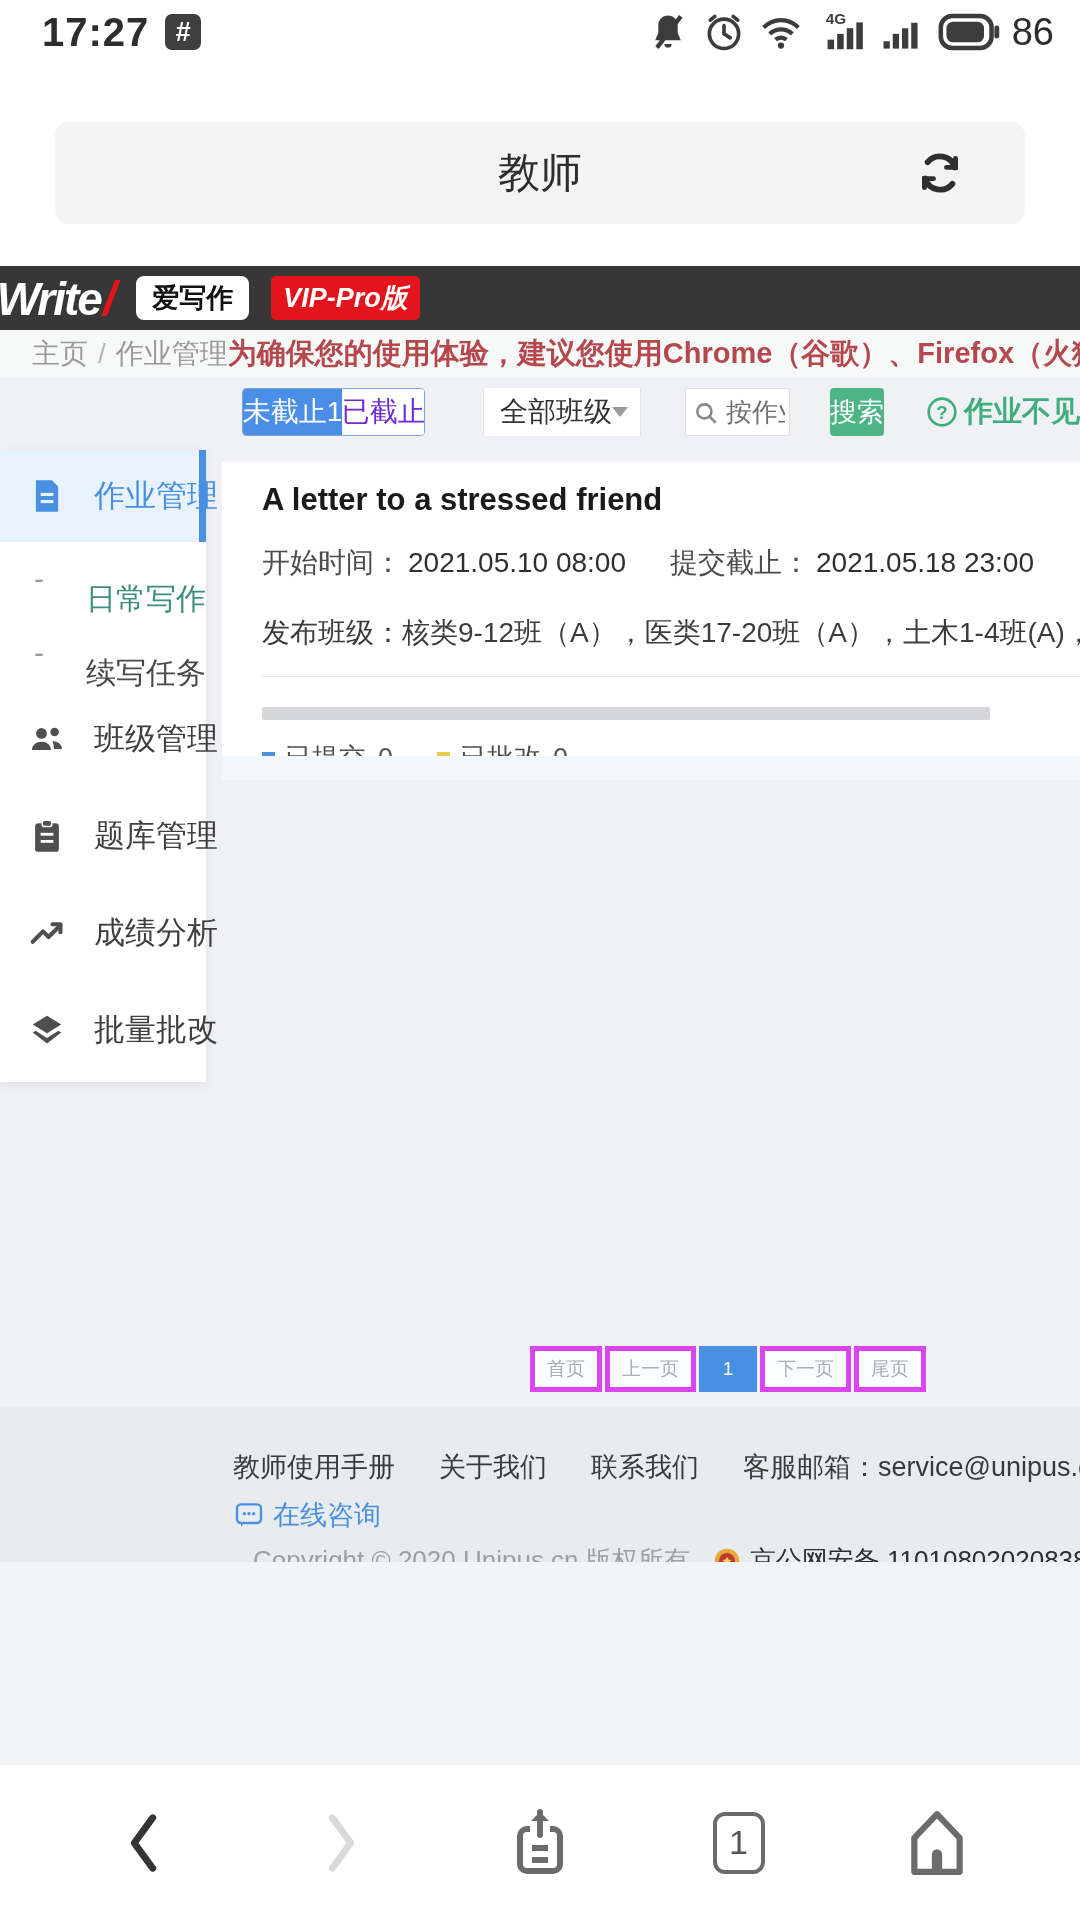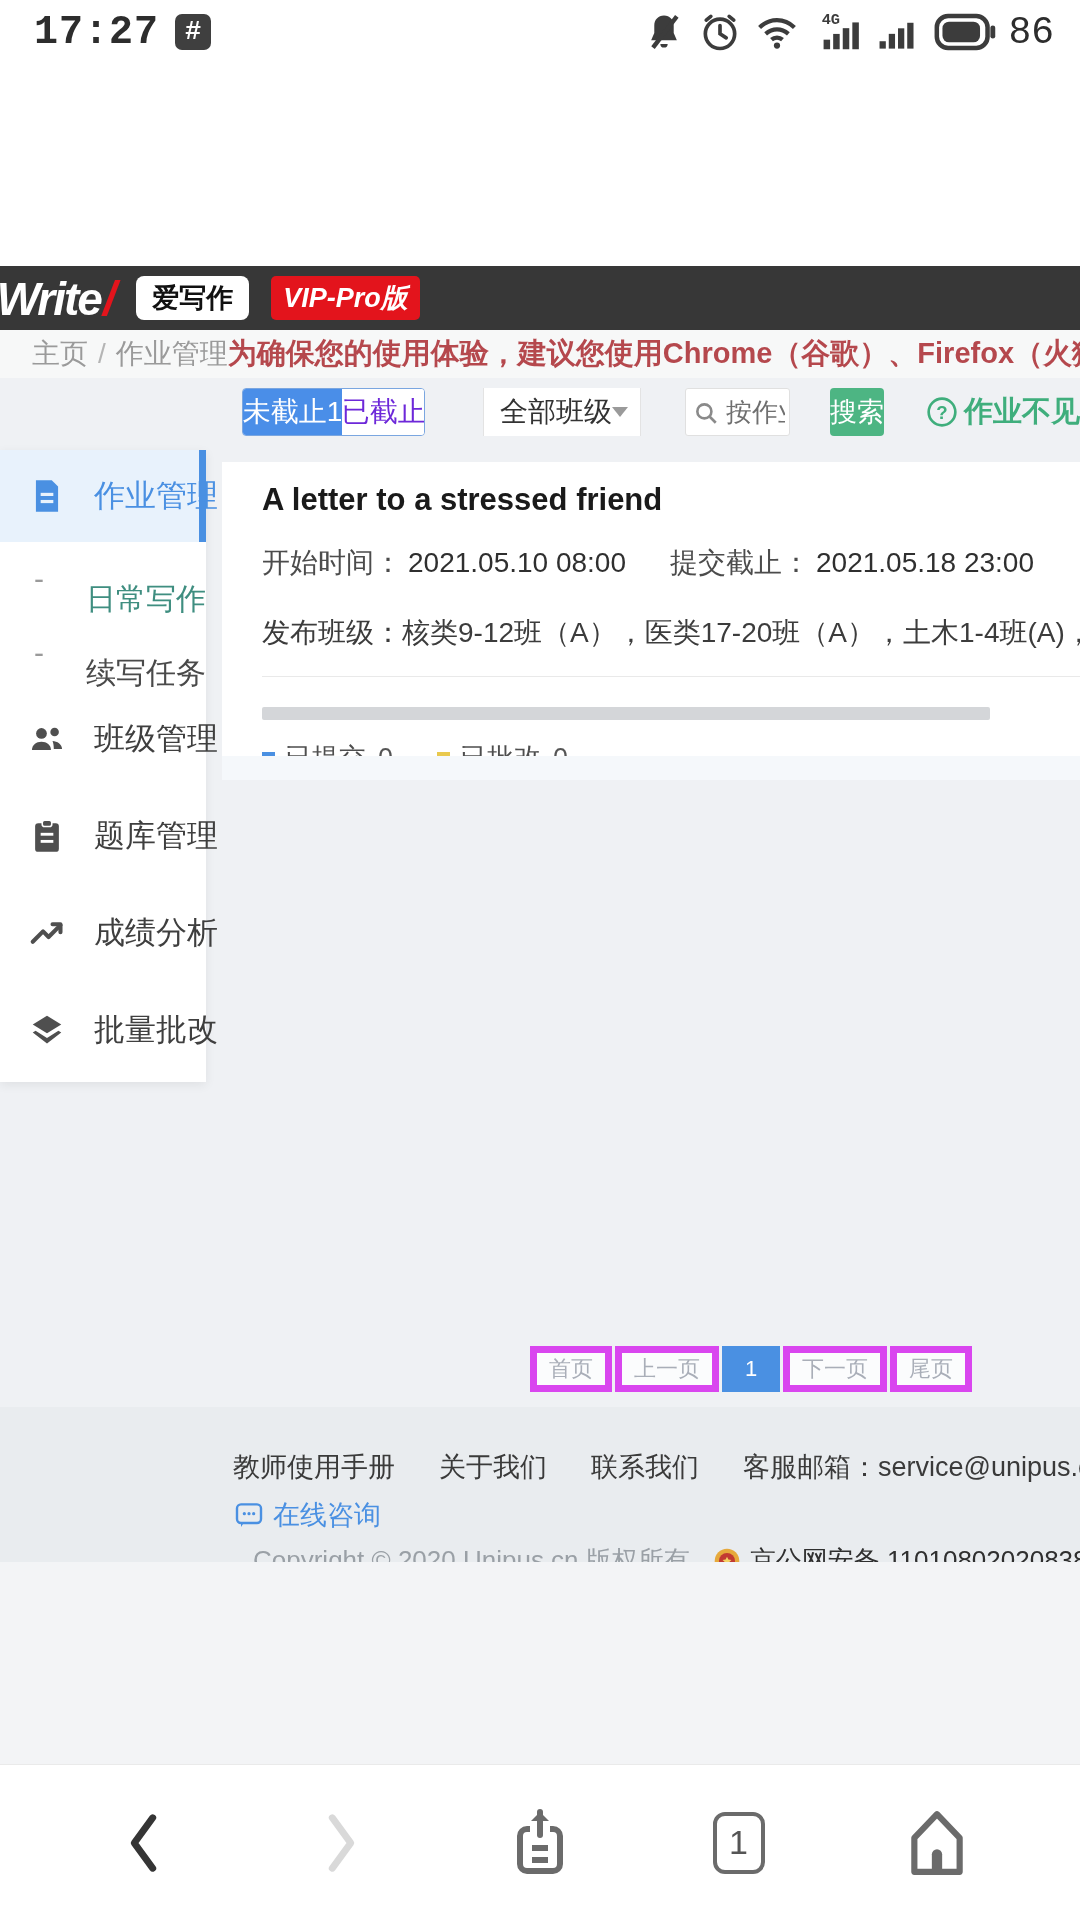--- a/index.html
+++ b/index.html
@@ -9,8 +9,8 @@
     background:#ffffff; font-family:"Liberation Sans", sans-serif; color:#333;
   }
   
-  .status-bar { position:absolute; top:0; left:8px; right:0; height:58px;
-    display:flex; align-items:center; padding:6px 26px 0 26px;font-family:Liberation Mono, monospace; }
+  .status-bar { position:absolute; top:0; left:16px; right:0; height:58px;
+    display:flex; align-items:center; padding:6px 26px 0 26px; }
   .sb-time { font-size:40px; font-weight:700; color:#2d2d2d; letter-spacing:1px; }
   .sb-hash { width:36px; height:36px; background:#3f3f3f; border-radius:7px; margin-left:16px;
     color:#fff; font-size:27px; font-weight:700; display:flex; align-items:center; justify-content:center; }

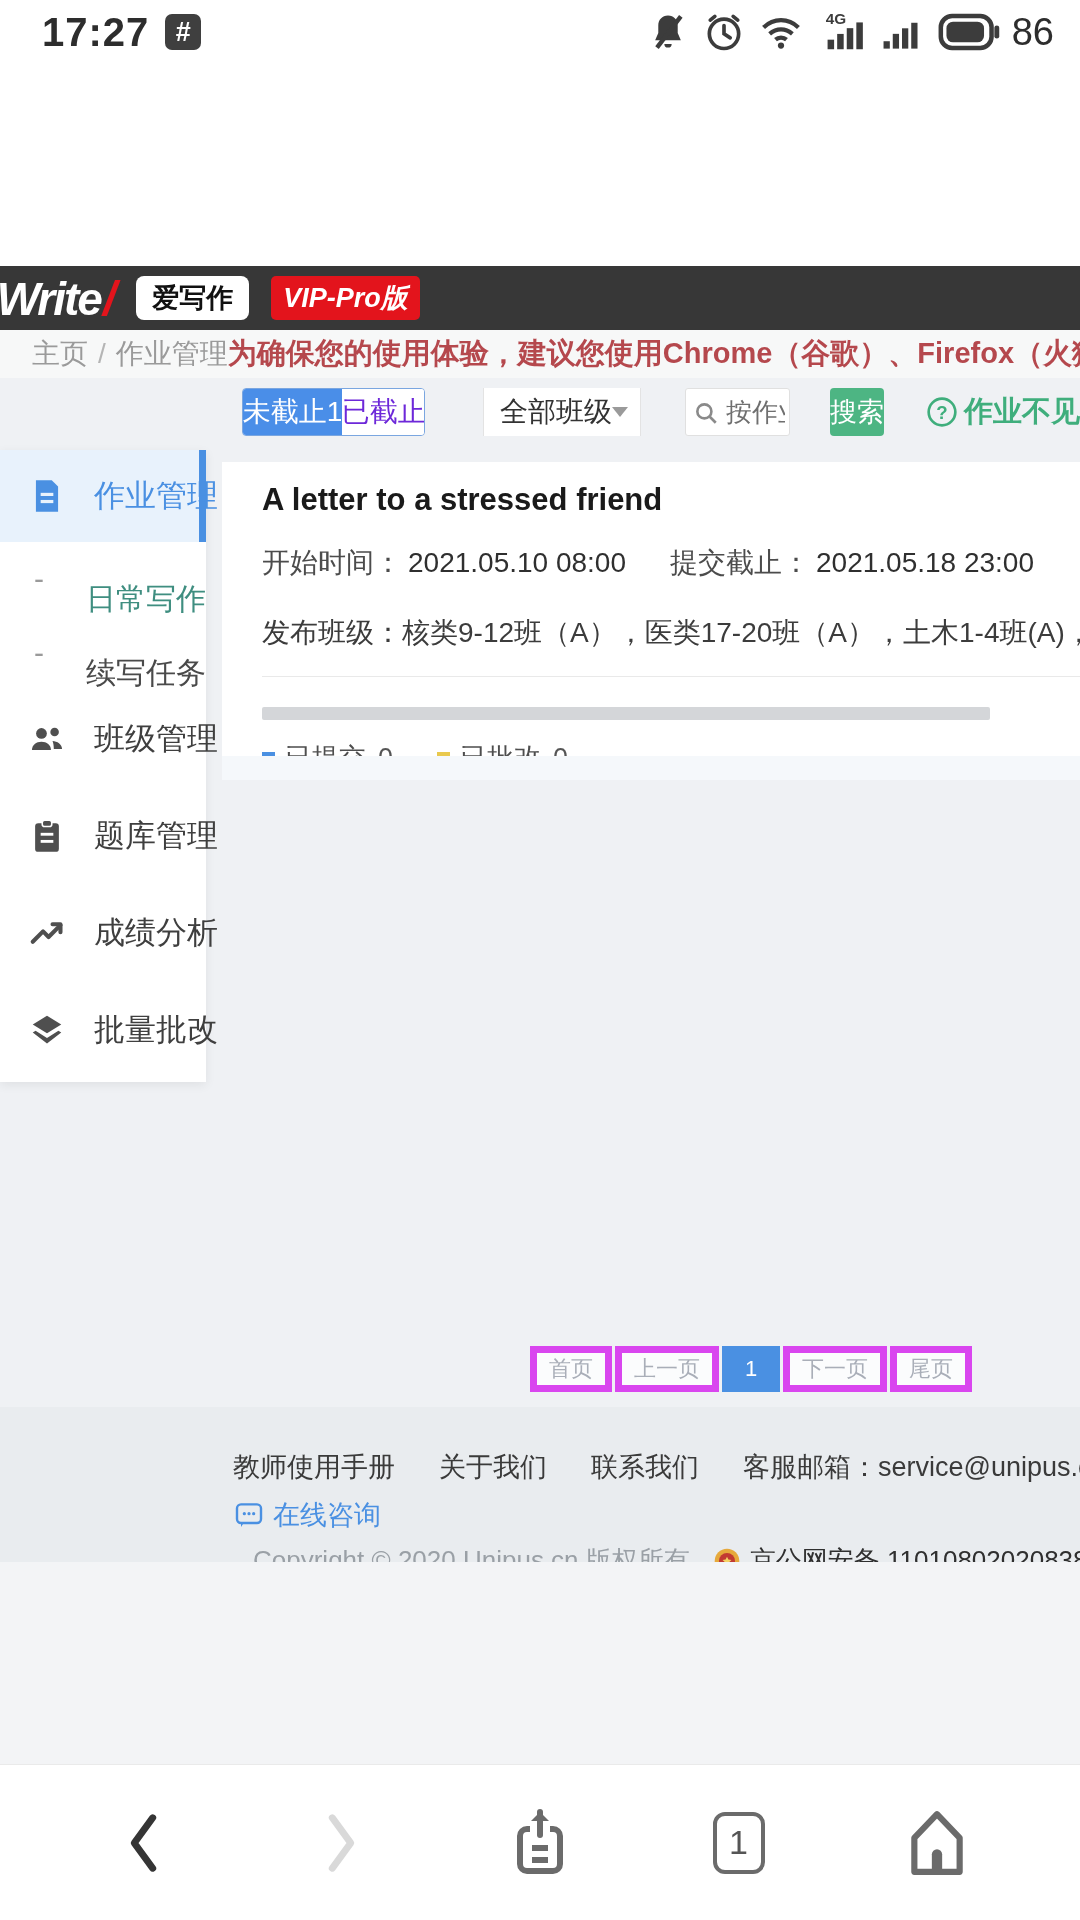--- a/index.html
+++ b/index.html
@@ -166,6 +166,15 @@
     </span>
   </div>
 
+  <div class="browser-header">
+    <span class="bh-title">教师</span>
+    <svg class="bh-refresh" viewBox="0 0 24 24" fill="none" stroke="#2f2f2f" stroke-width="2.6" stroke-linecap="round">
+      <path d="M6.5 7.2A7 7 0 0 1 18.6 9.5"></path>
+      <path d="M17.5 16.8A7 7 0 0 1 5.4 14.5"></path>
+      <path d="M18.9 5.5v4h-4" stroke-width="2.2"></path>
+      <path d="M5.1 18.5v-4h4" stroke-width="2.2"></path>
+    </svg>
+  </div>
 
   <div class="brand-bar">
     <span class="logo"><span>iWrite</span><span class="slash">/</span></span>

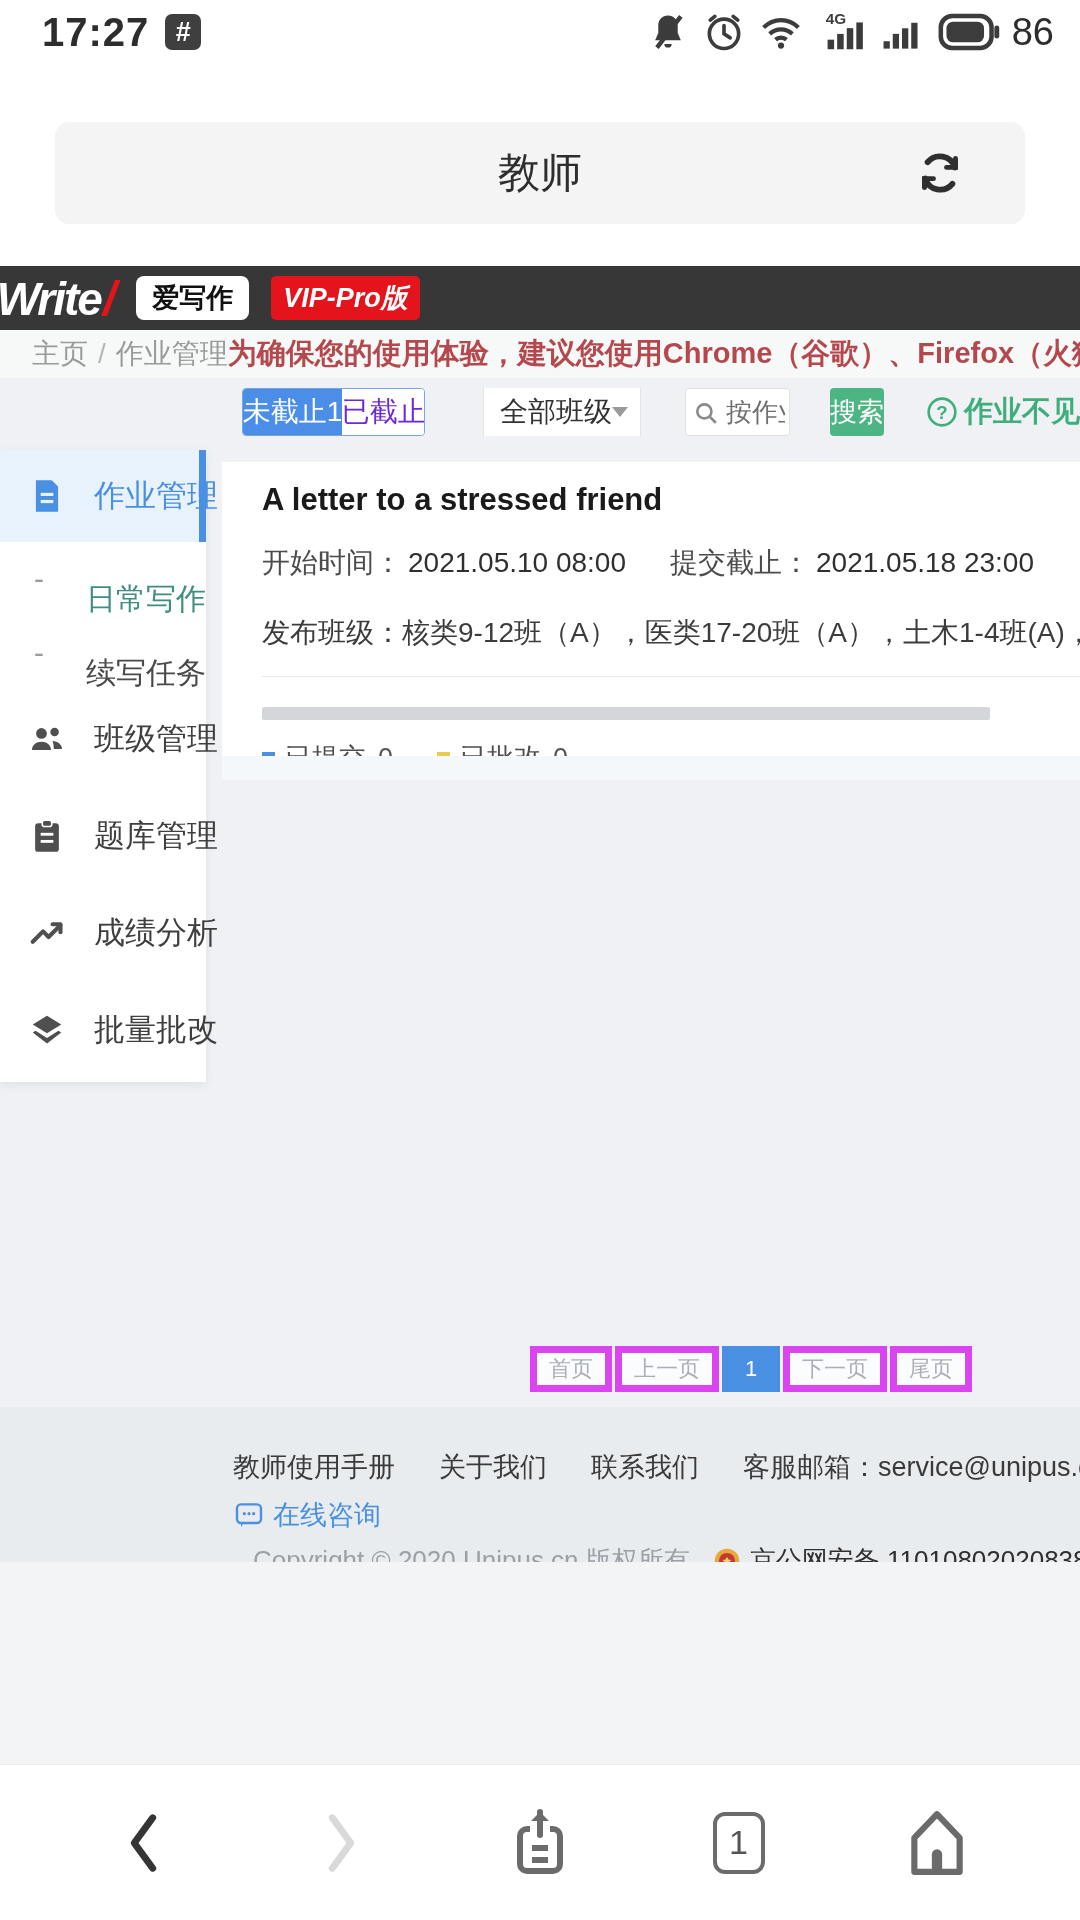--- a/index.html
+++ b/index.html
@@ -94,8 +94,8 @@
   .card-foot-strip { position:absolute; left:0; right:0; bottom:0; height:24px; background:#f5f8fb; }
   
   .pagination { position:absolute; top:968px; left:530px; display:flex; gap:3px; }
-  .page-btn { min-width:58px; height:46px; padding:0 12px; background:#fbfcfd; border:7px solid #d946ef;
-    color:#a9aeb8; font-size:22px; display:flex; align-items:center; justify-content:center; cursor:pointer; }
+  .page-btn { min-width:58px; height:46px; padding:0 12px; background:#fbfcfd; border:5px solid #d946ef;
+    color:#a9aeb8; font-size:19px; display:flex; align-items:center; justify-content:center; cursor:pointer; }
   .page-btn.active { background:#4a90e2; border-color:#4a90e2; color:#fff; }
   
   .footer { position:absolute; top:1407px; left:0; right:0; height:155px; background:#e9ecef;

